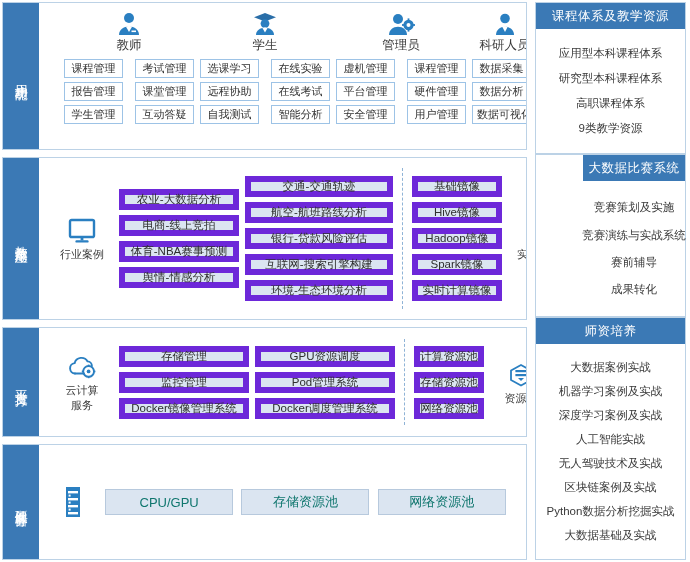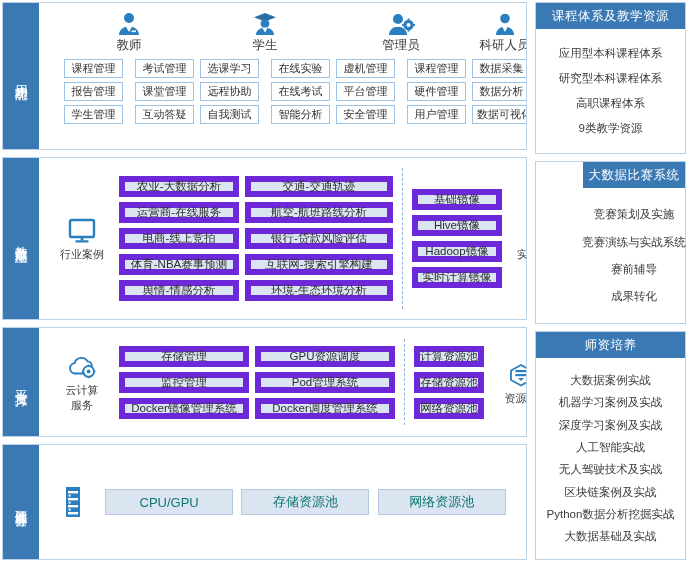--- a/index.html
+++ b/index.html
@@ -128,7 +128,6 @@
     width: 153px;
     display: flex;
     flex-direction: column;
-    gap: 7px;
     padding: 2px 2px 2px 0;
   }
   .panel {

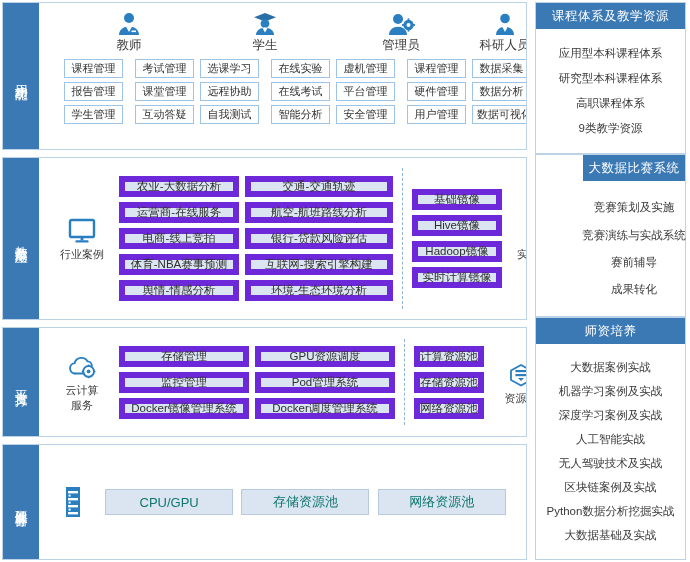--- a/index.html
+++ b/index.html
@@ -307,7 +307,6 @@
 
         <div class="fillcol w120">
           <div class="chip-fill">农业-大数据分析</div>
-          <div class="chip-fill">运营商-在线服务</div>
           <div class="chip-fill">电商-线上竞拍</div>
           <div class="chip-fill">体育-NBA赛事预测</div>
           <div class="chip-fill">舆情-情感分析</div>

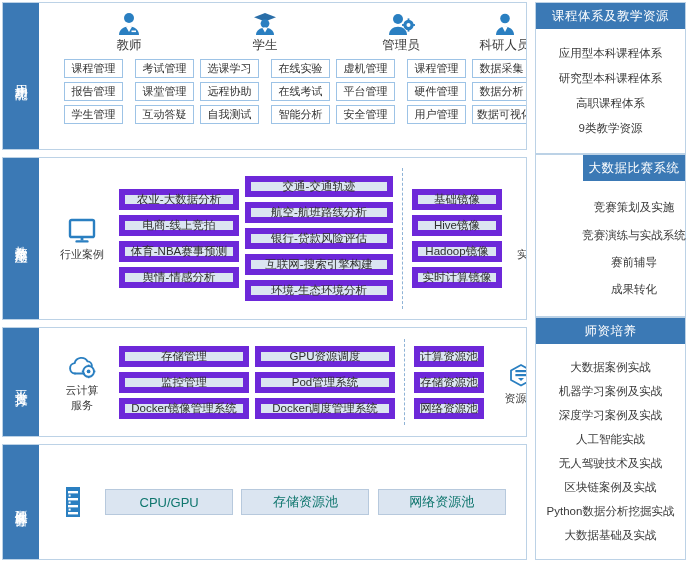--- a/index.html
+++ b/index.html
@@ -328,6 +328,7 @@
           <div class="chip-fill">基础镜像</div>
           <div class="chip-fill">Hive镜像</div>
           <div class="chip-fill">Hadoop镜像</div>
+          <div class="chip-fill">Spark镜像</div>
           <div class="chip-fill">实时计算镜像</div>
         </div>
 

